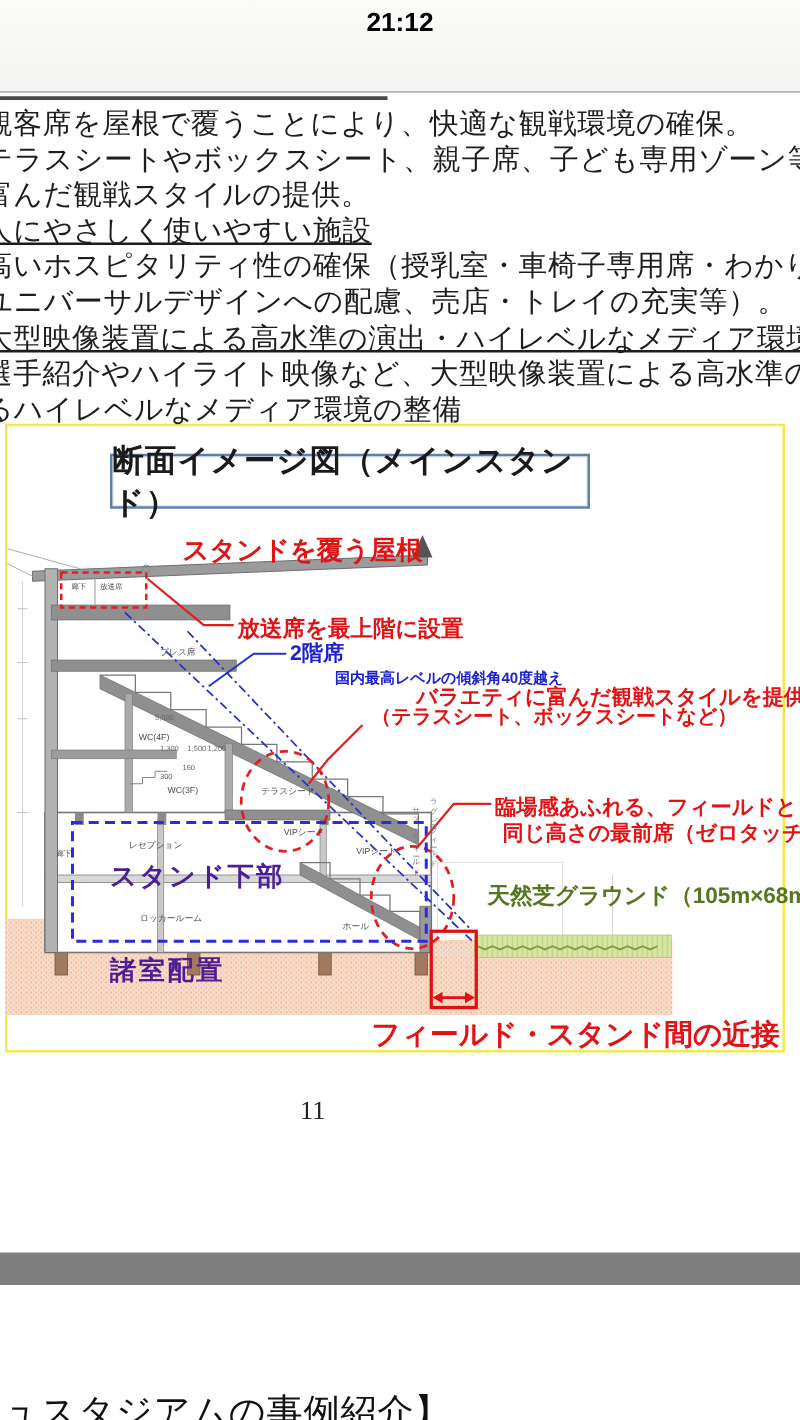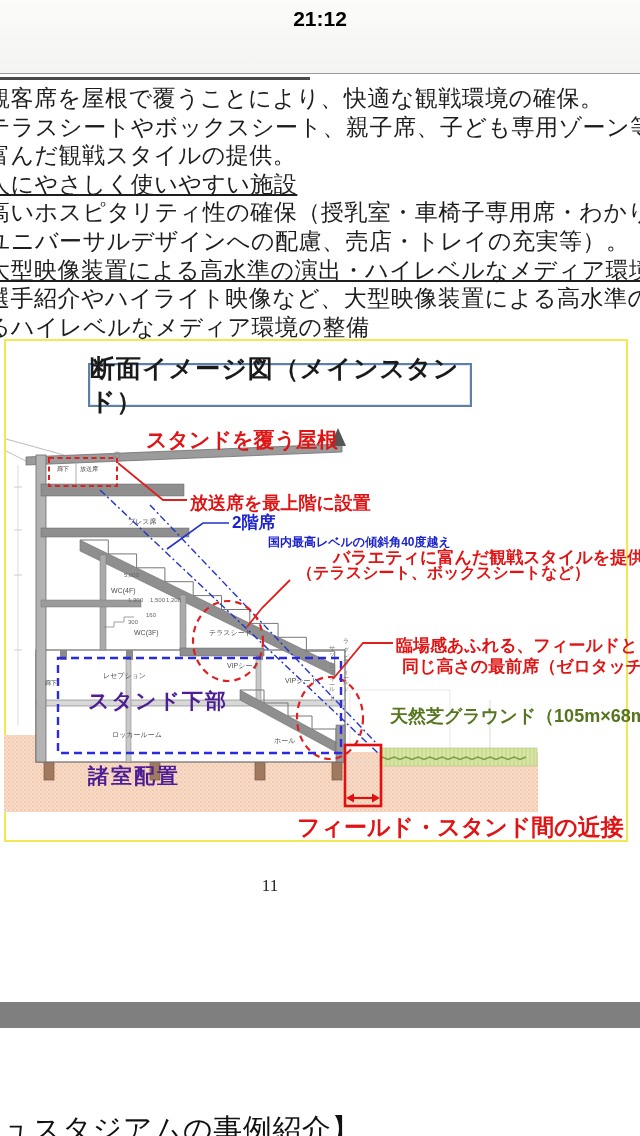--- a/index.html
+++ b/index.html
@@ -48,8 +48,8 @@
   .vlab{position:absolute;font-size:6px;color:#777;writing-mode:vertical-rl;z-index:6;letter-spacing:1px;}
   .drawsvg{position:absolute;left:4px;top:425px;width:626px;height:415px;z-index:5;}
   
-  .pagenum{position:absolute;left:240px;top:876px;width:60px;text-align:center;
-    font-family:"Liberation Serif","DejaVu Serif",serif;font-size:17px;color:#222;}
+  .pagenum{position:absolute;left:240px;top:876px;width:60px;text-align:left;
+    font-family:"Liberation Serif","DejaVu Serif",serif;font-size:21px;color:#222;}
   .graybar{position:absolute;left:0;top:1002px;width:640px;height:26px;background:#7f7f7f;}
   .bottomtext{position:absolute;left:2px;top:1110px;font-size:29px;color:#111;white-space:nowrap;letter-spacing:.5px;}
 </style>

